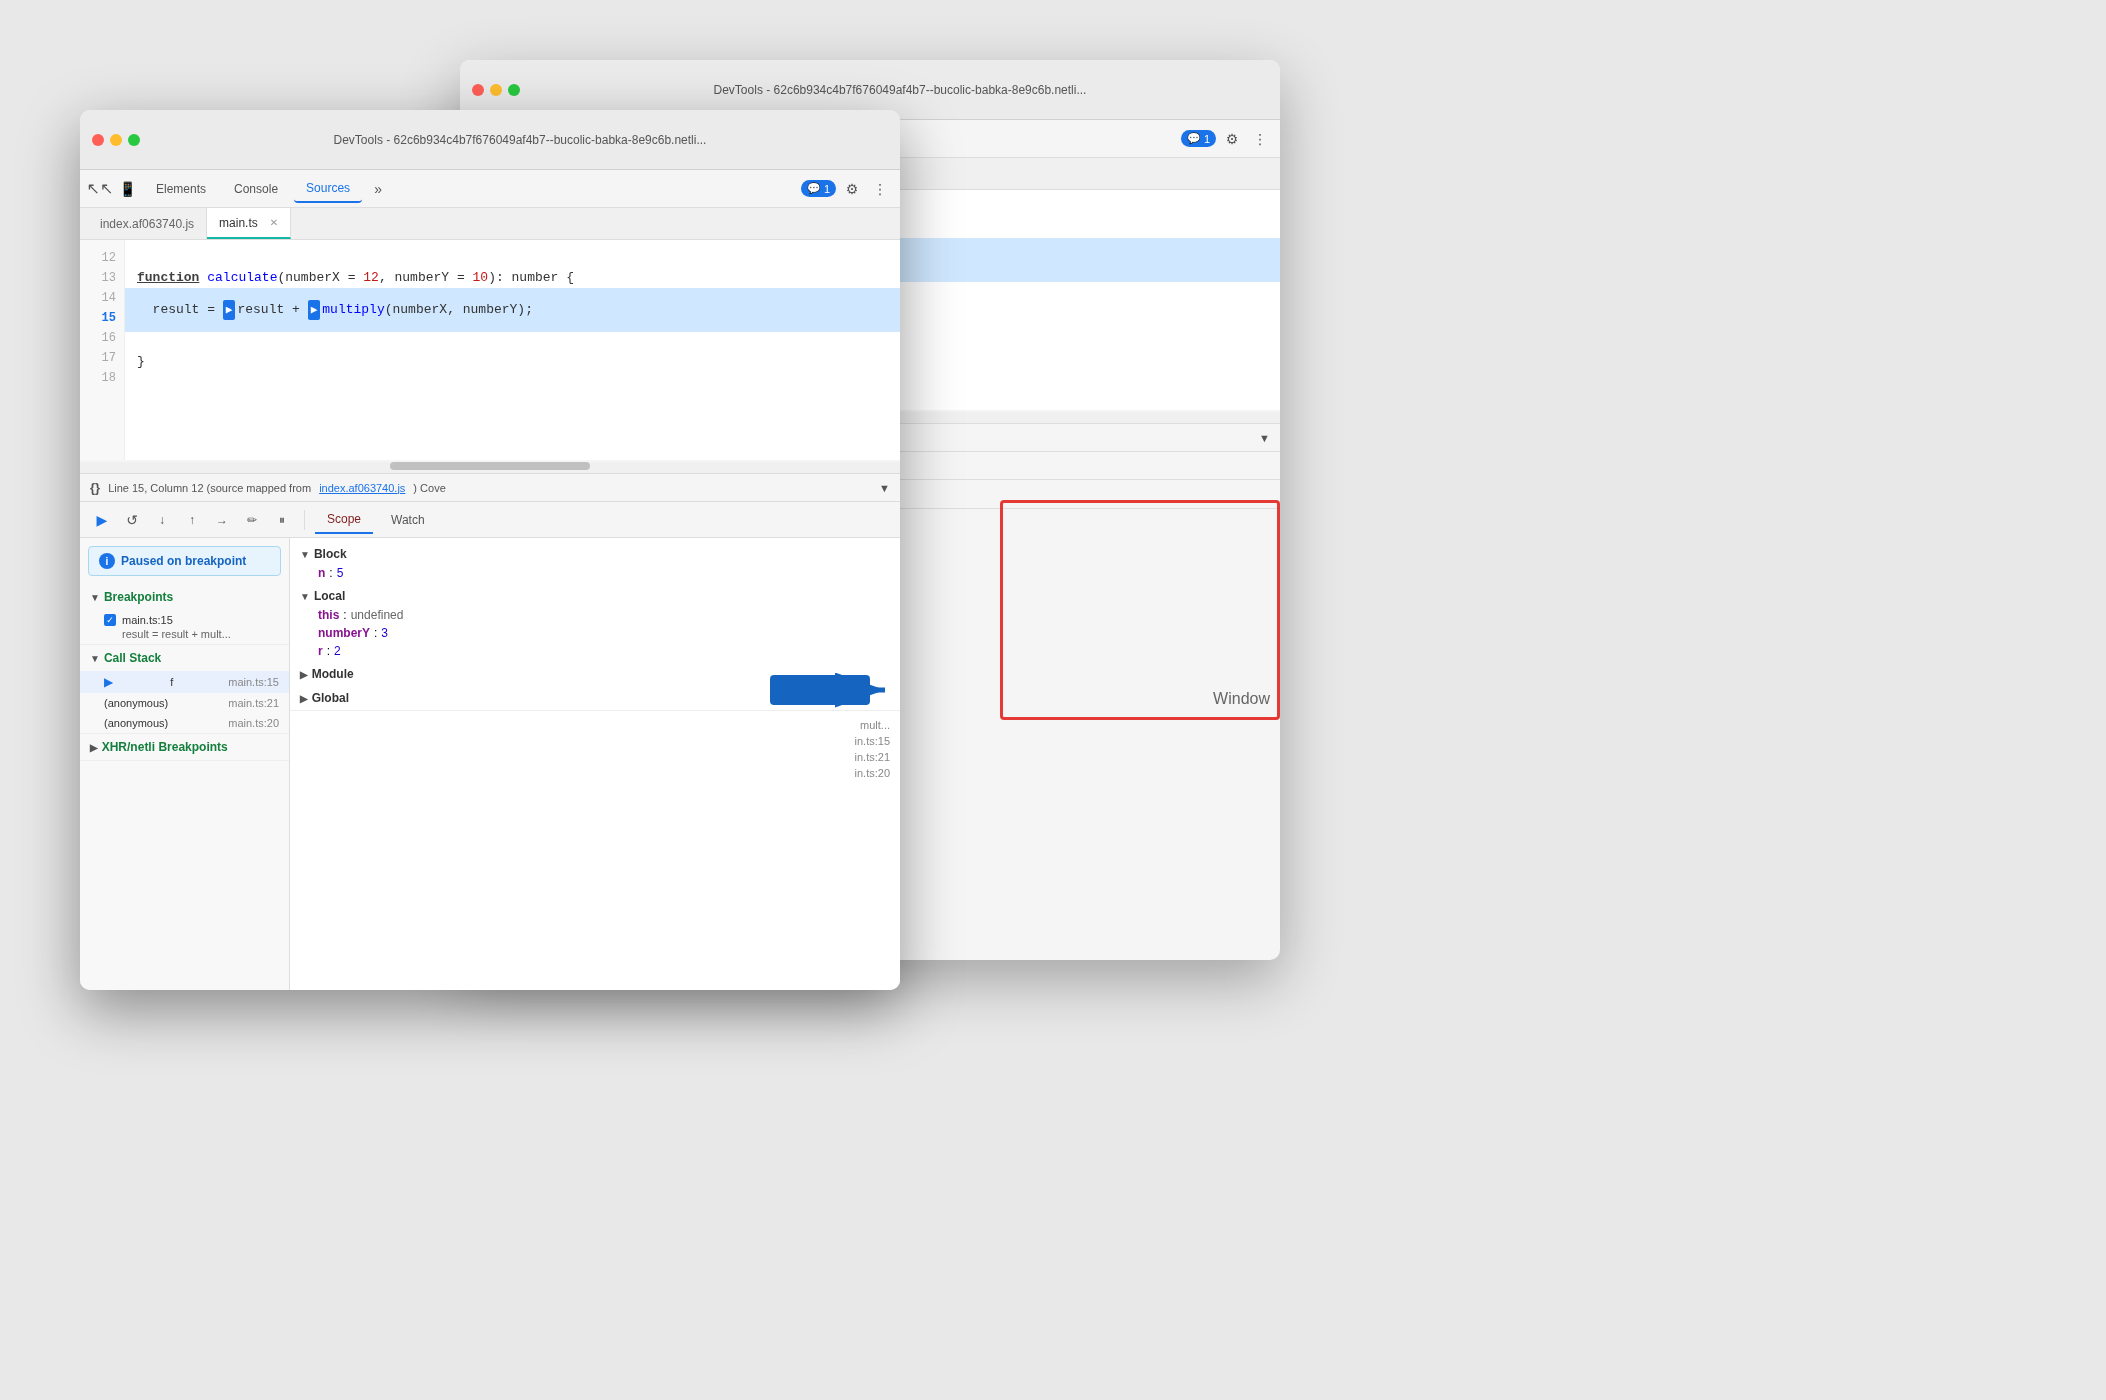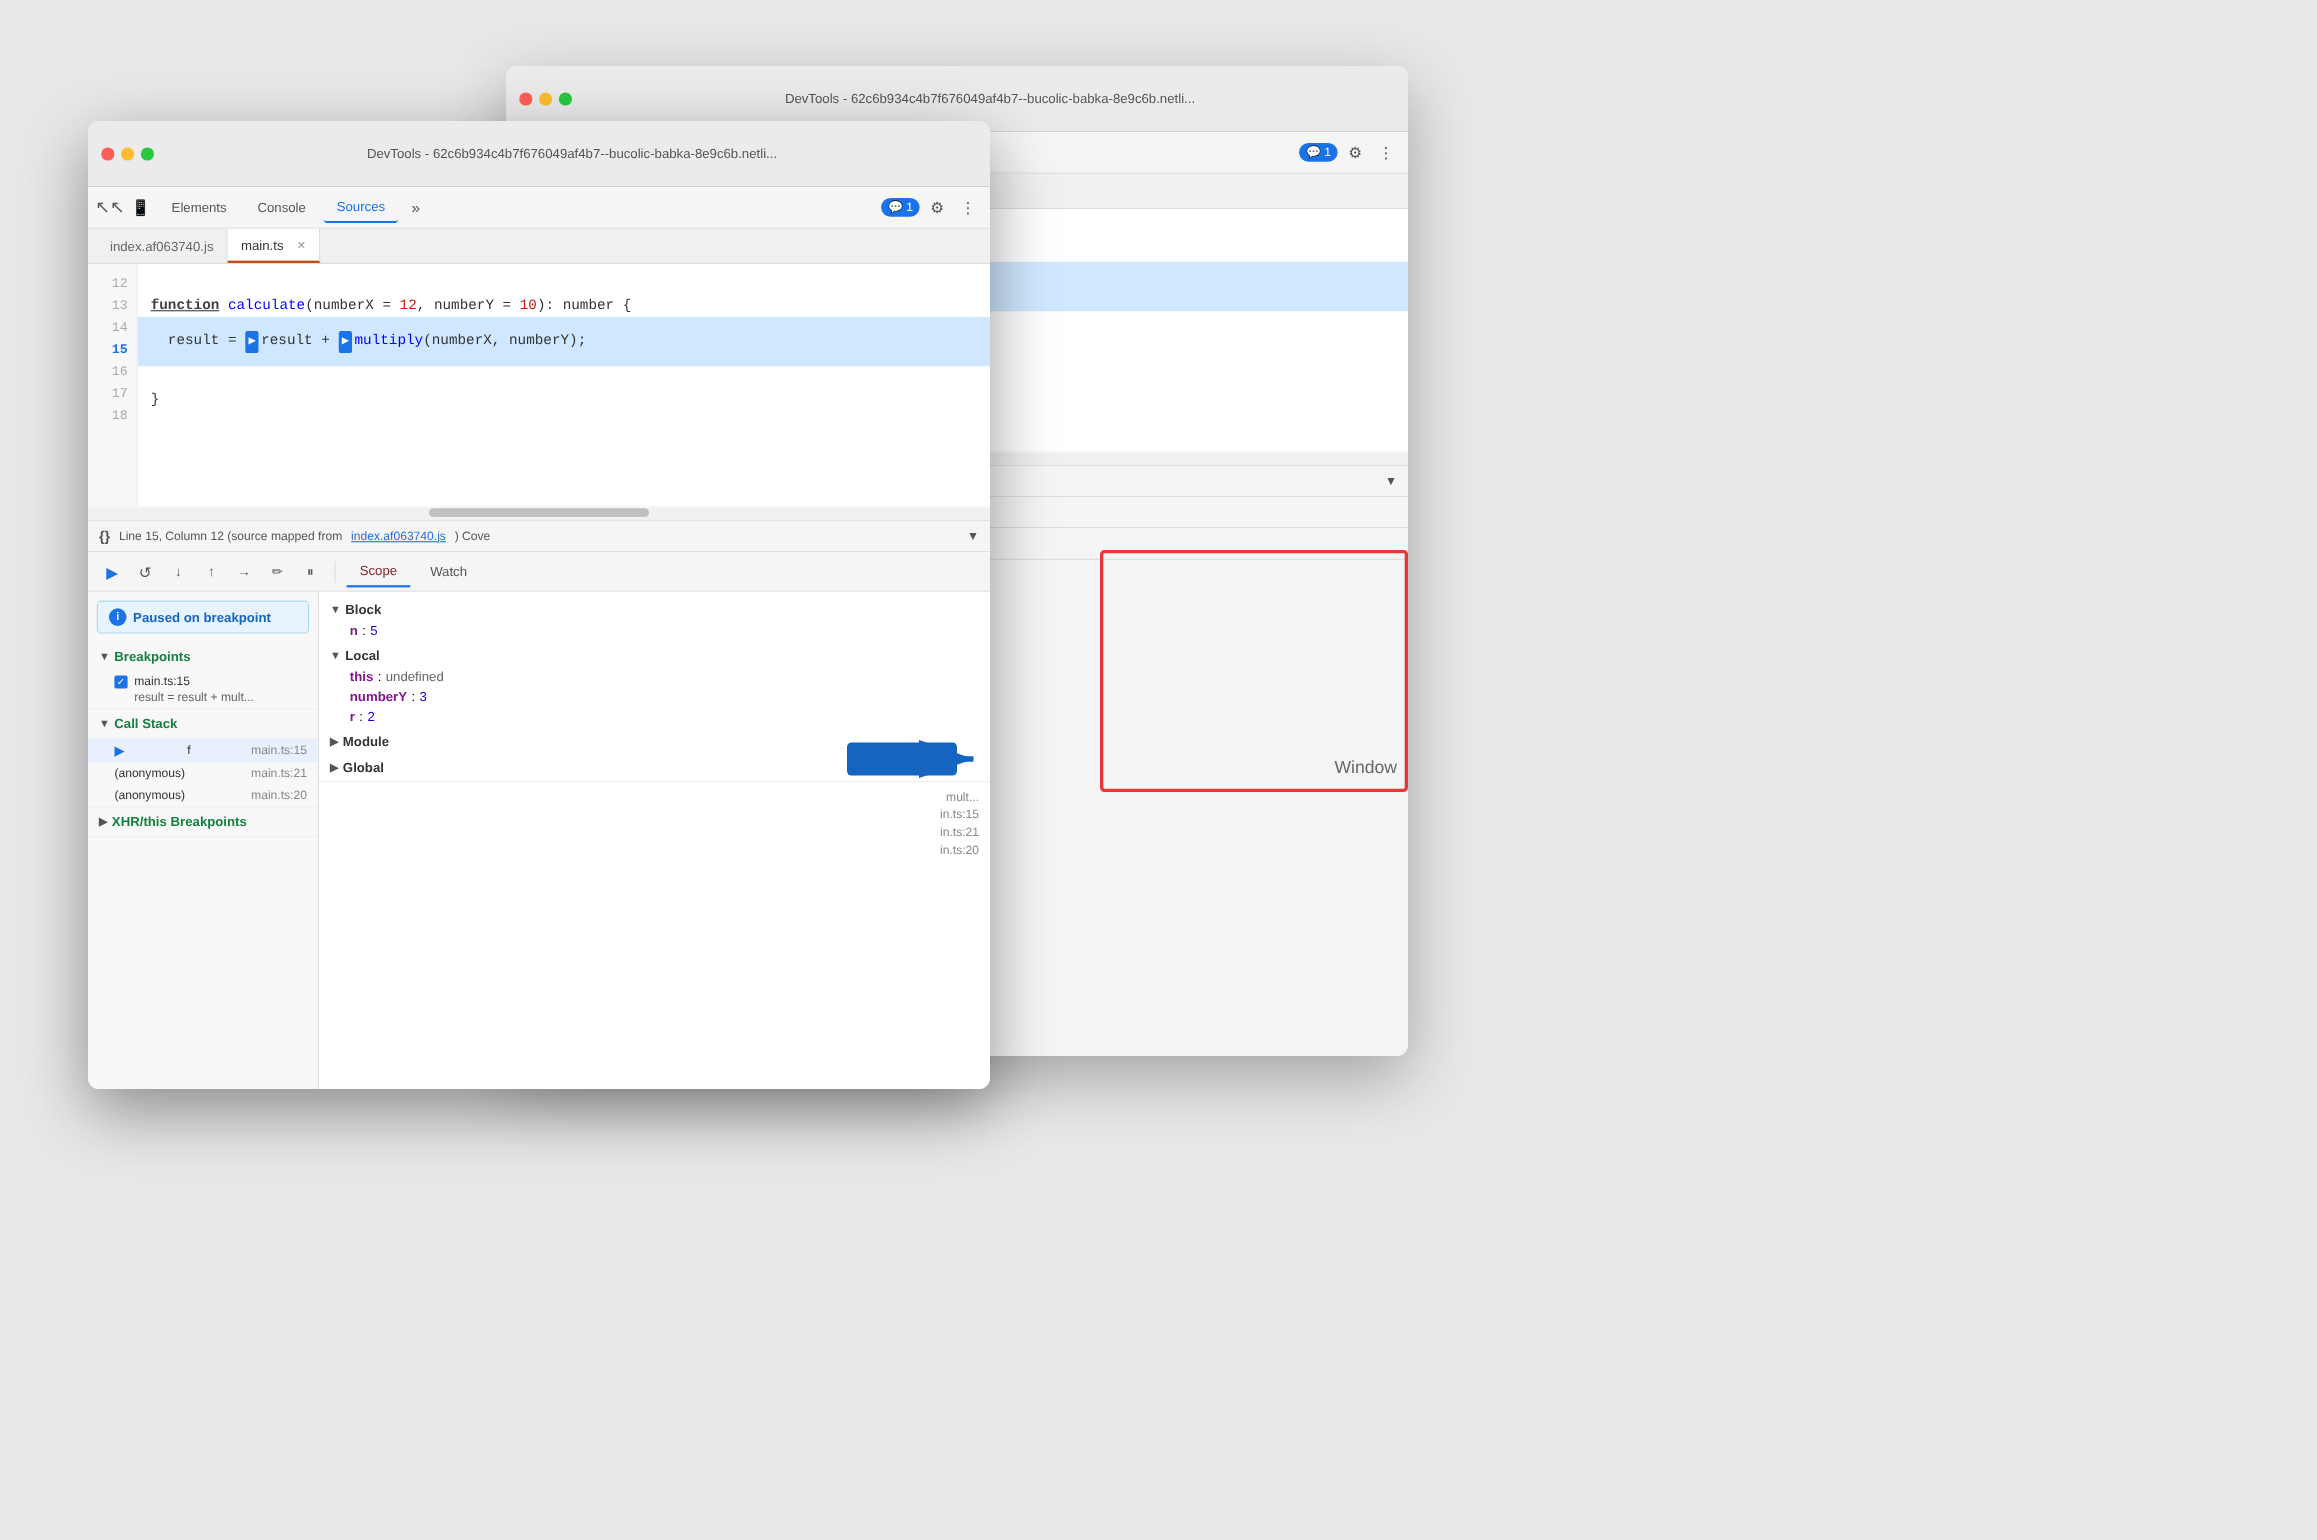--- a/index.html
+++ b/index.html
@@ -150,7 +150,7 @@
     .file-tab.active {
       background: white;
       color: #333;
-      border-bottom: 2px solid #c2410c;
+      border-bottom: 2px solid #14b8a6;
       gap: 12px;
     }
 

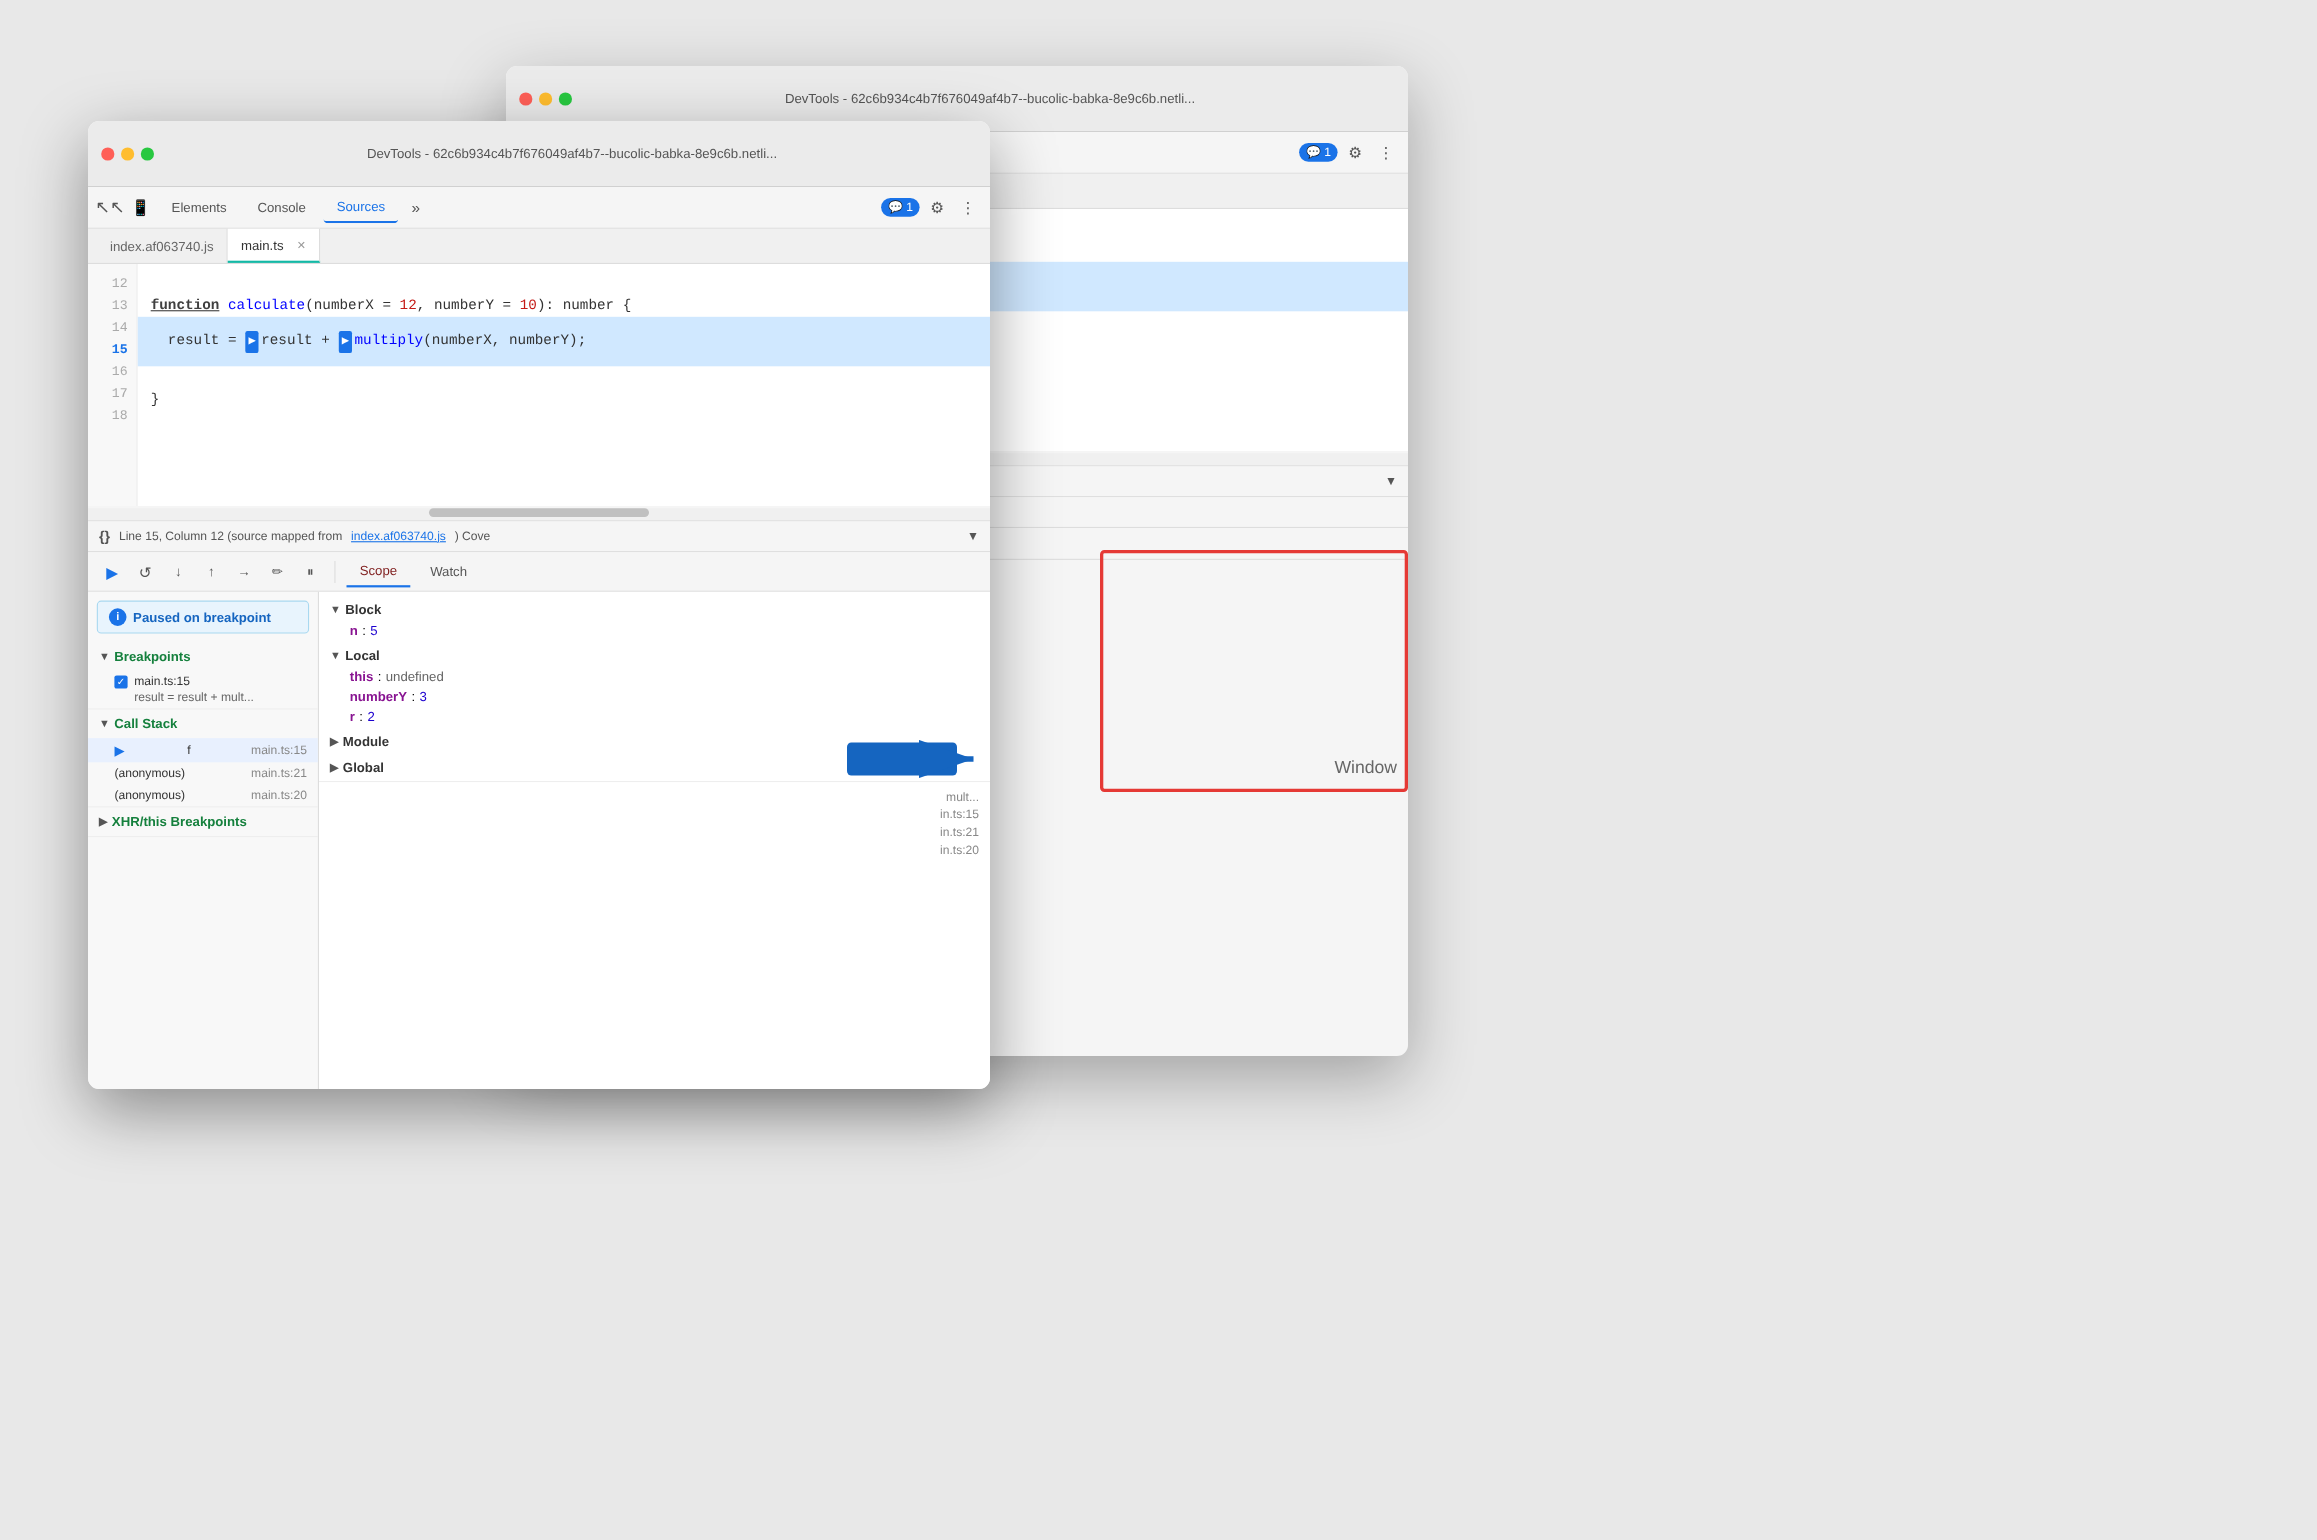--- a/index.html
+++ b/index.html
@@ -710,7 +710,7 @@
       <div class="sidebar-section">
         <div class="sidebar-section-header">
           <span class="triangle triangle-right"></span>
-          <span>XHR/this Breakpoints</span>
+          <span>XHR/netli Breakpoints</span>
         </div>
       </div>
     </div>

